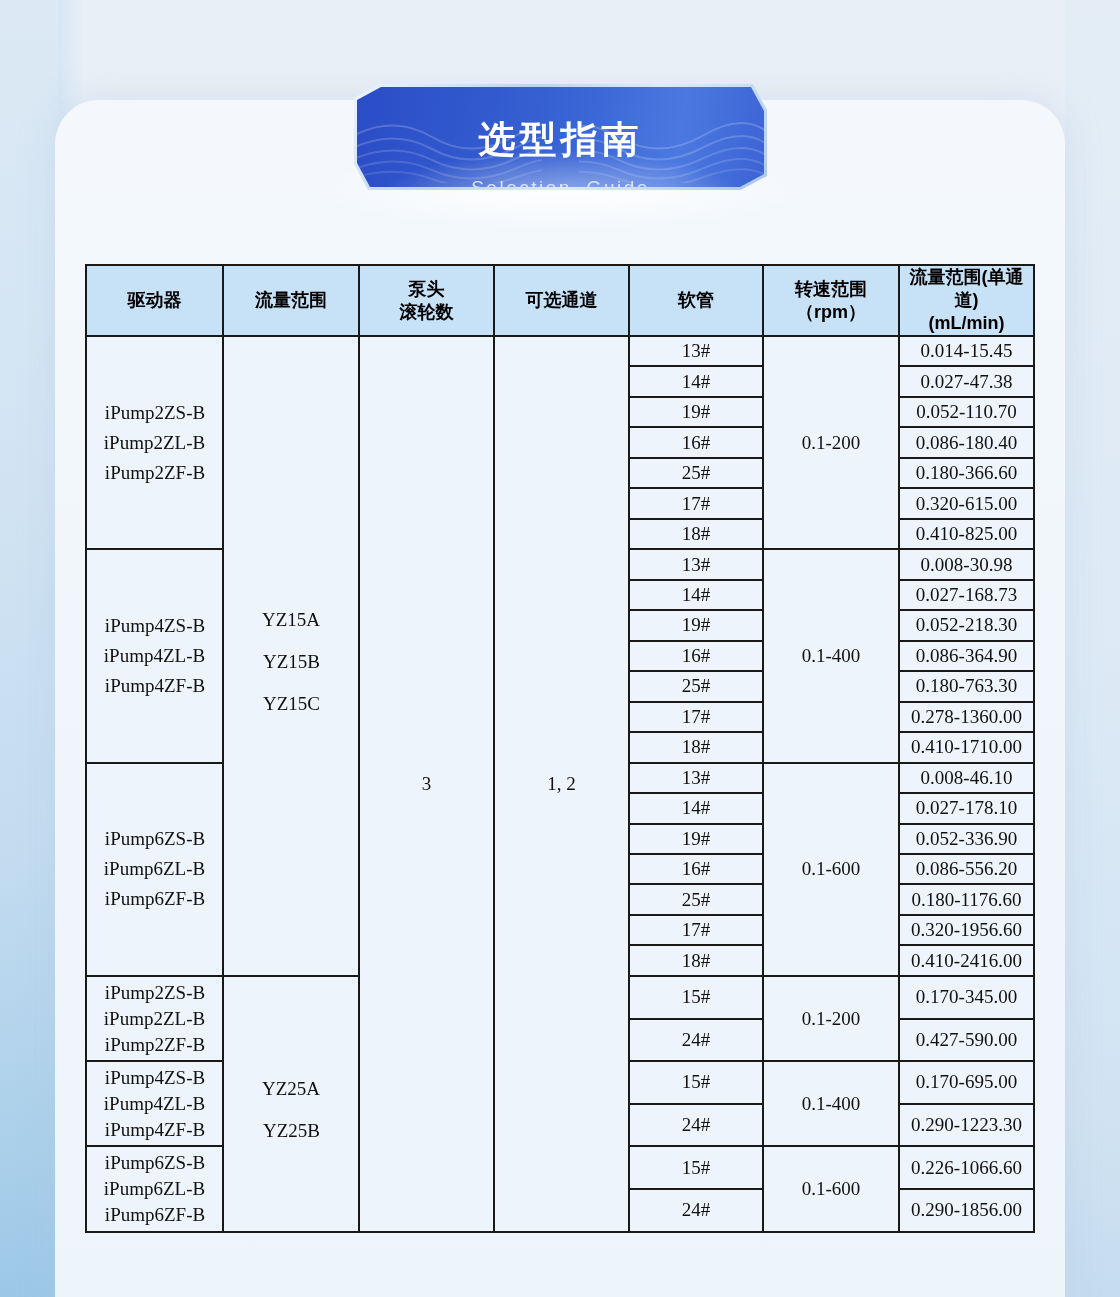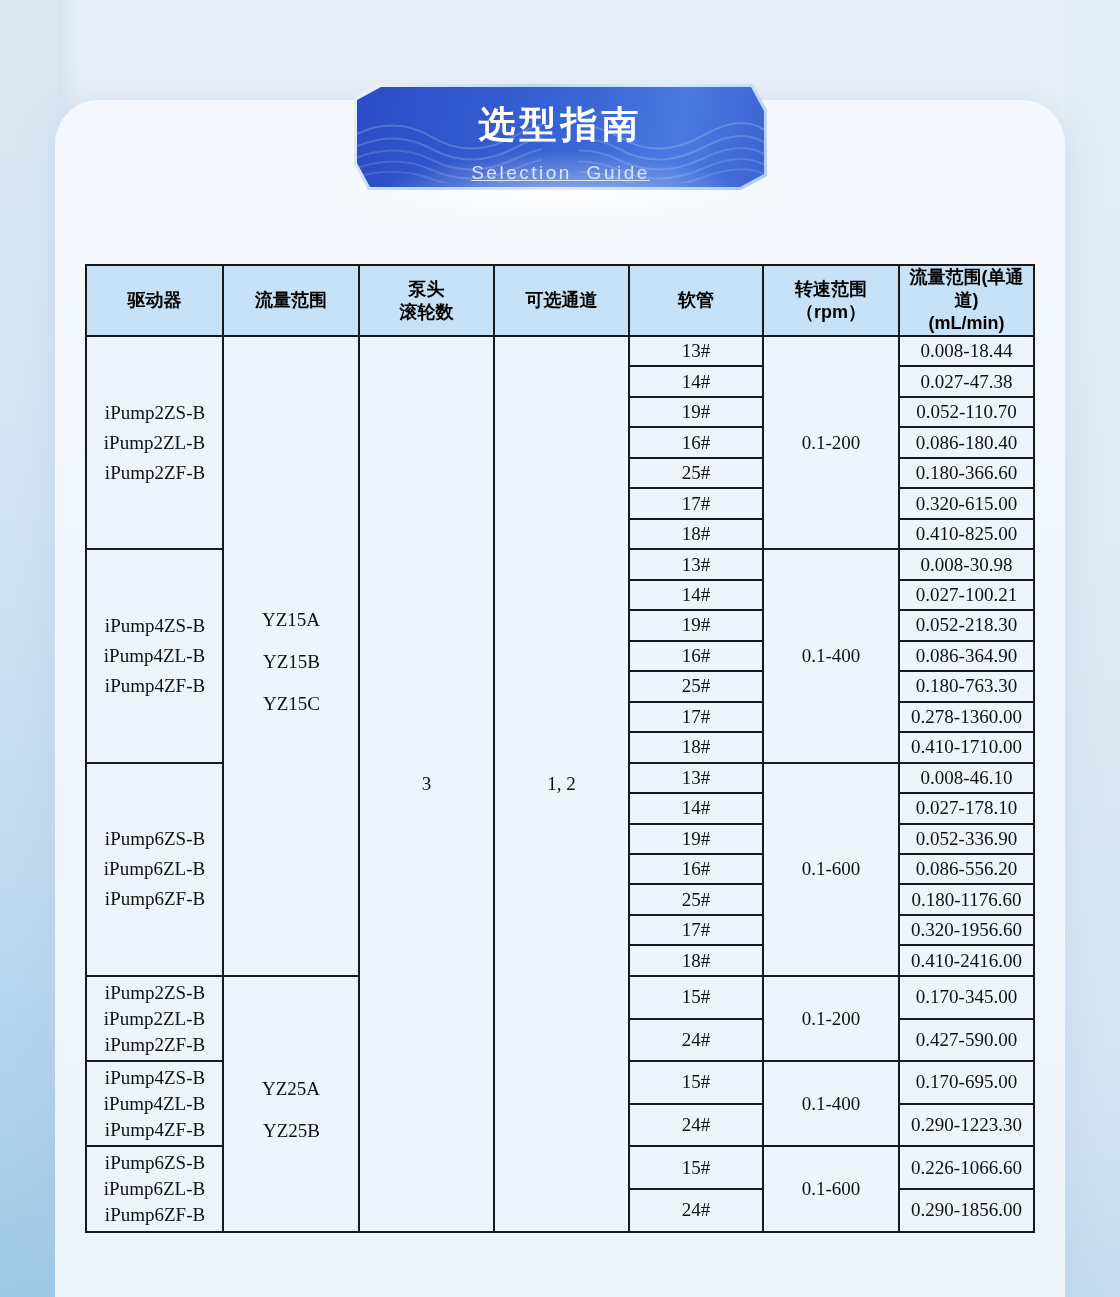--- a/index.html
+++ b/index.html
@@ -35,7 +35,7 @@
     text-align:center;}
   .banner-inner::after{content:"";position:absolute;left:0;right:0;bottom:-18px;height:60px;
     background:radial-gradient(ellipse at 50% 100%,rgba(255,255,255,.55),rgba(255,255,255,0) 65%);}
-  .banner-title{margin-top:13px;font-size:37px;font-weight:700;color:#ffffff;
+  .banner-title{margin-top:28px;font-size:37px;font-weight:700;color:#ffffff;
     letter-spacing:4px;position:relative;z-index:2;}
   .banner-sub{margin-top:12px;font-size:19px;color:#d9e6fb;letter-spacing:2.5px;
     word-spacing:7px;position:relative;z-index:2;text-decoration:underline;}

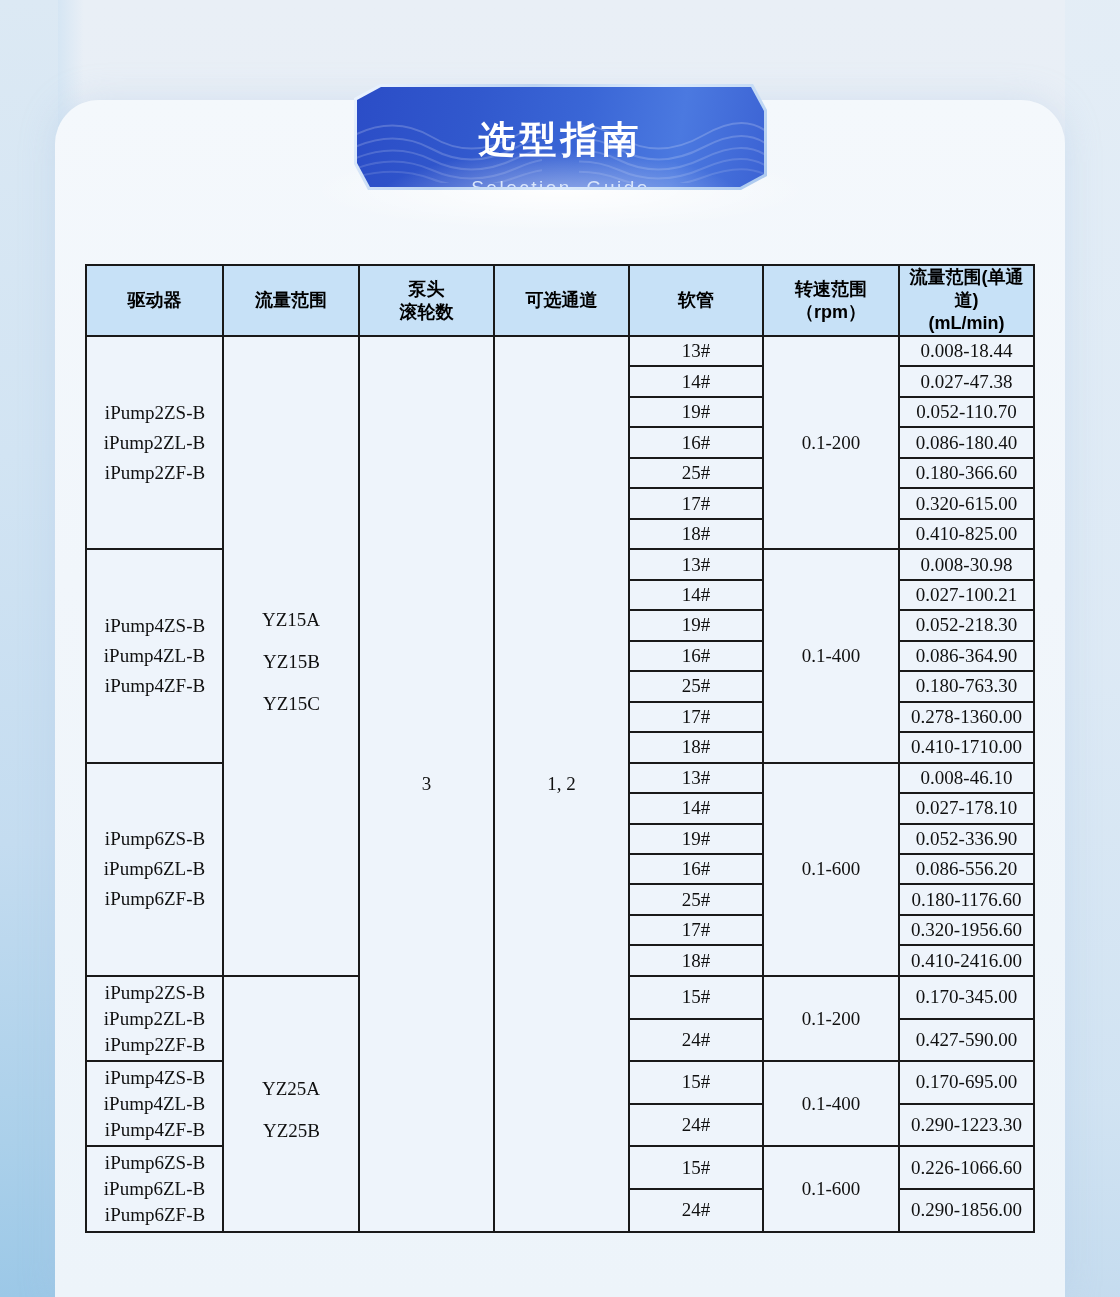--- a/index.html
+++ b/index.html
@@ -135,7 +135,7 @@
           <td rowspan="27">1, 2</td>
           <td>13#</td>
           <td rowspan="7">0.1-200</td>
-          <td>0.008-18.44</td>
+          <td>0.014-15.45</td>
         </tr>
         <tr class="r-compact">
           <td>14#</td>

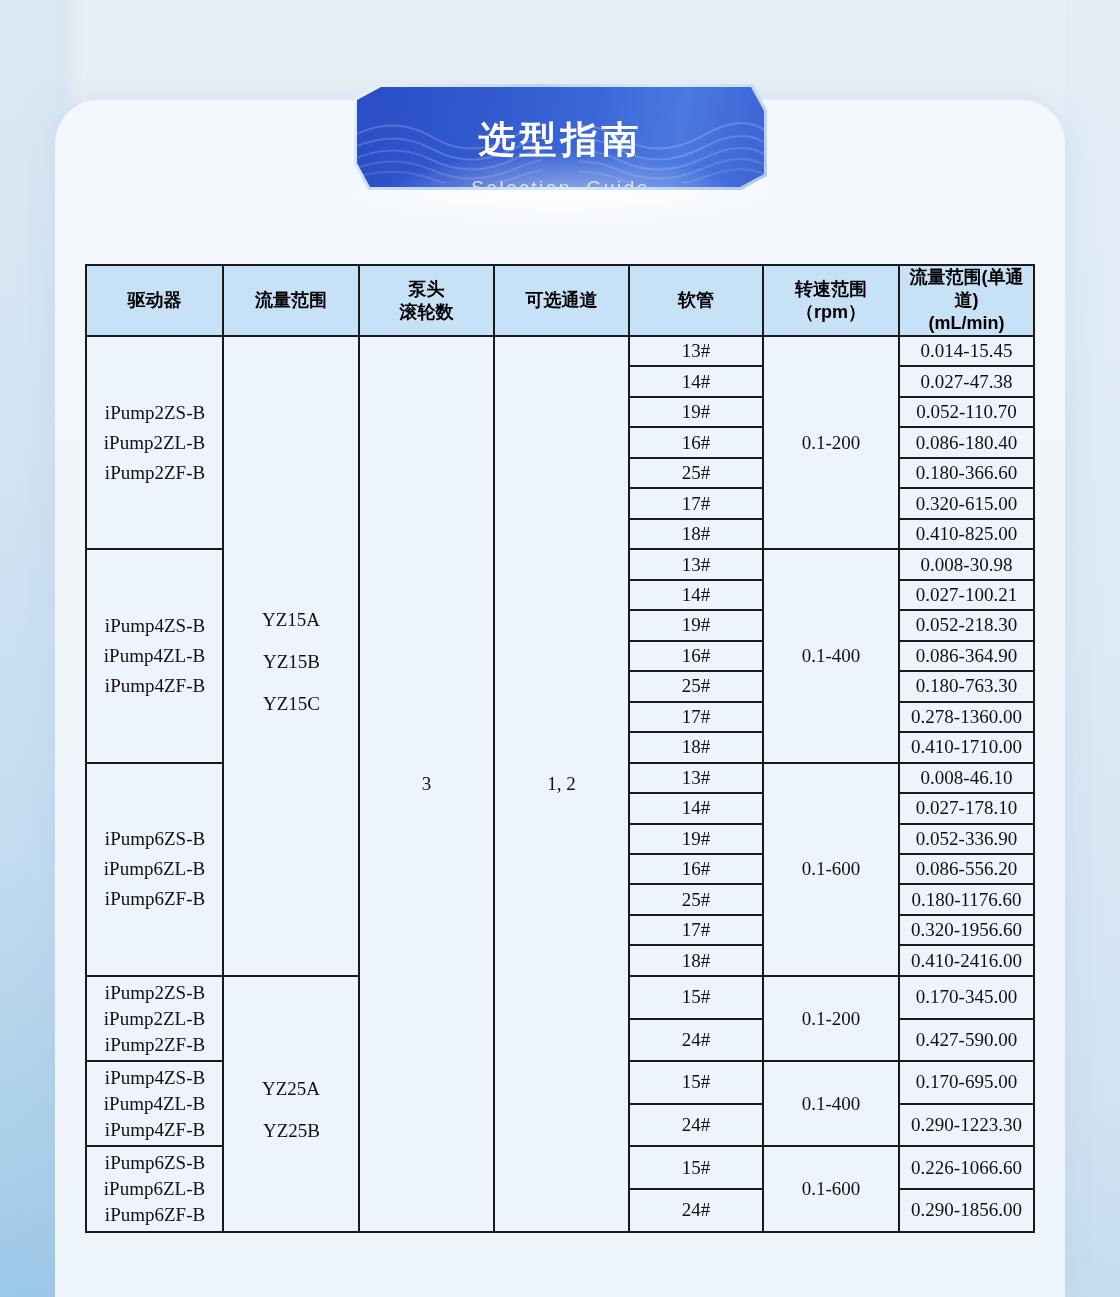--- a/index.html
+++ b/index.html
@@ -169,7 +169,7 @@
         </tr>
         <tr class="r-compact">
           <td>14#</td>
-          <td>0.027-100.21</td>
+          <td>0.027-168.73</td>
         </tr>
         <tr class="r-compact">
           <td>19#</td>

